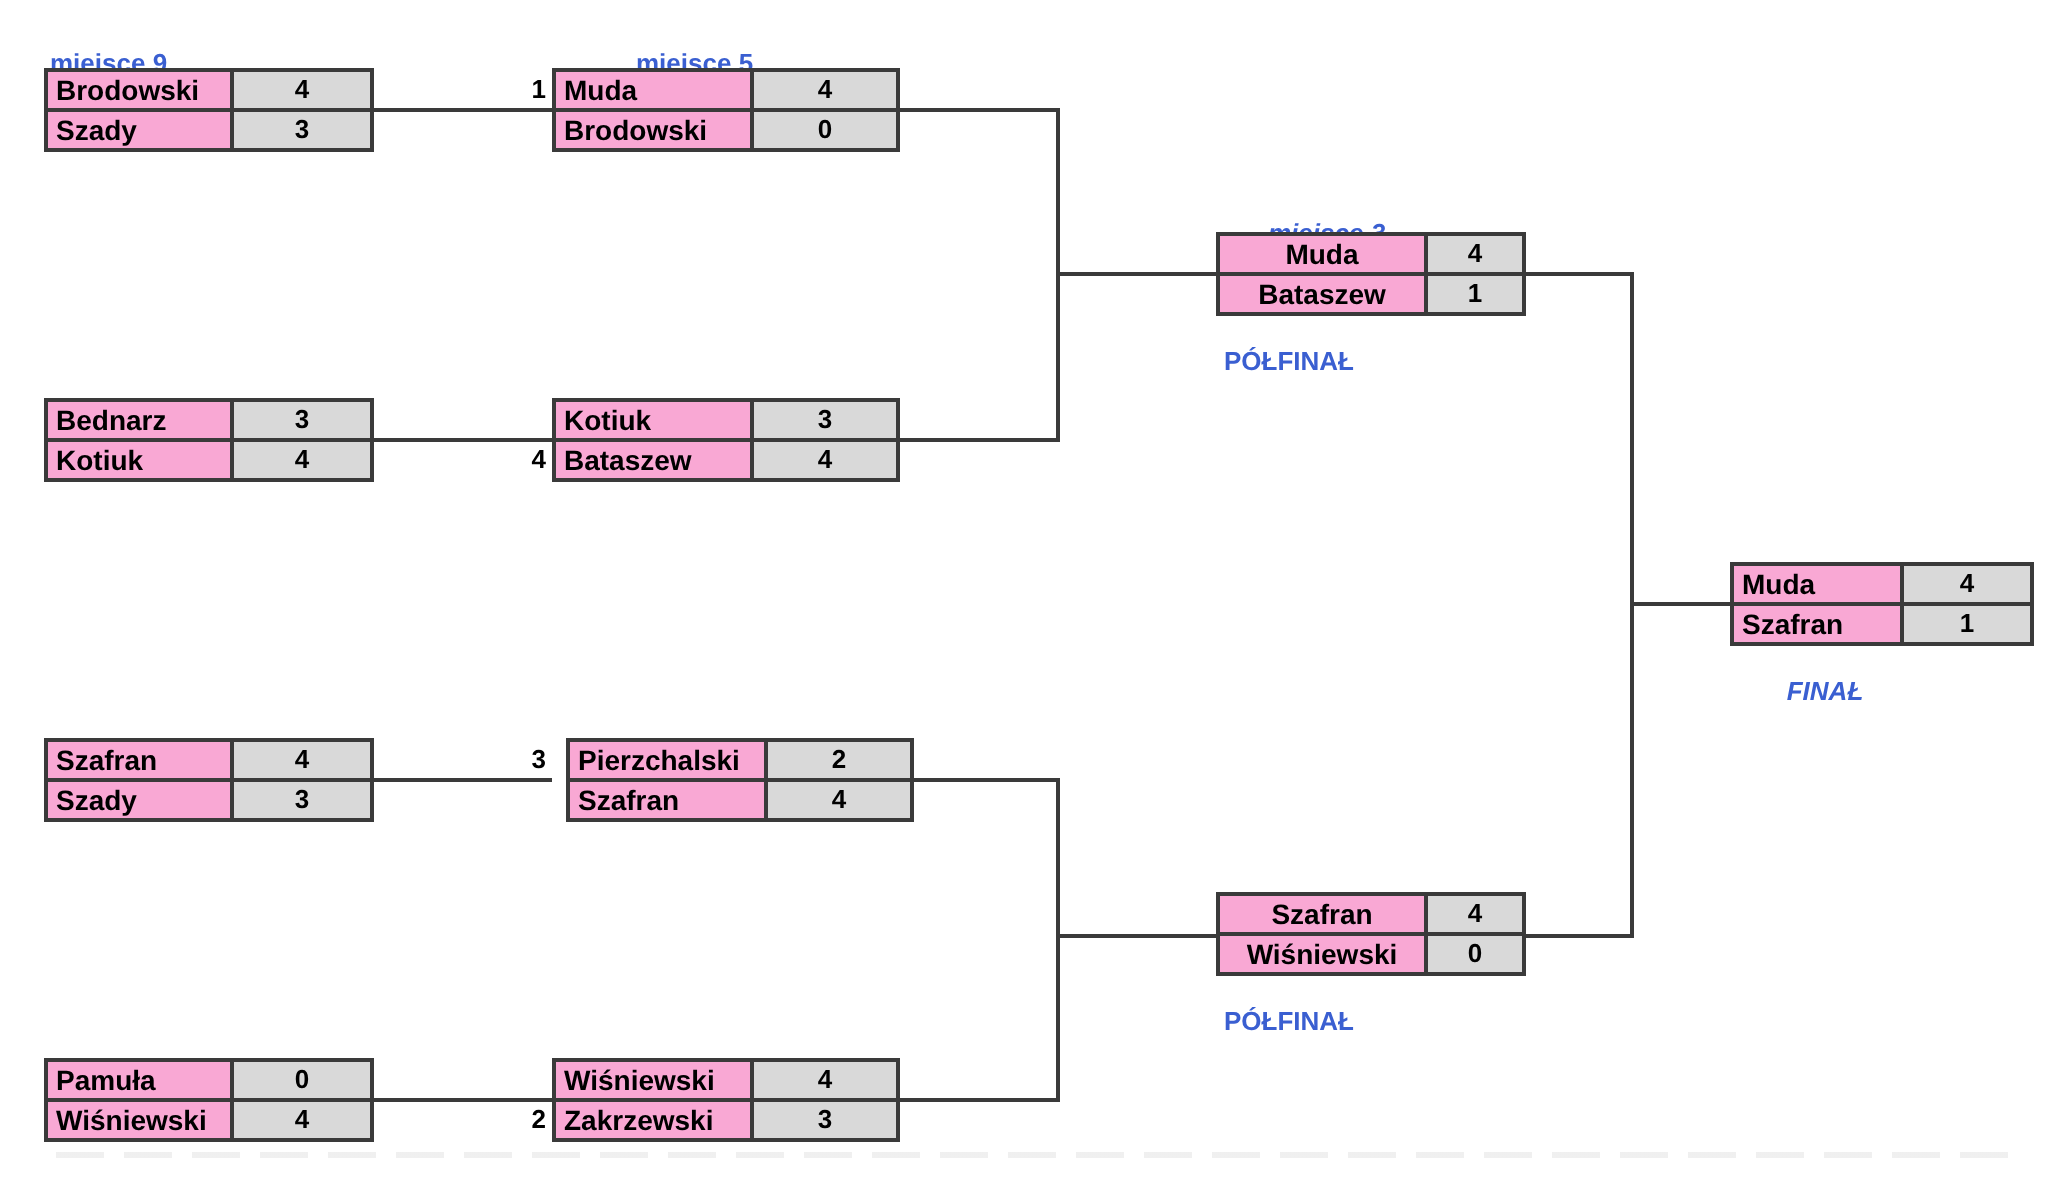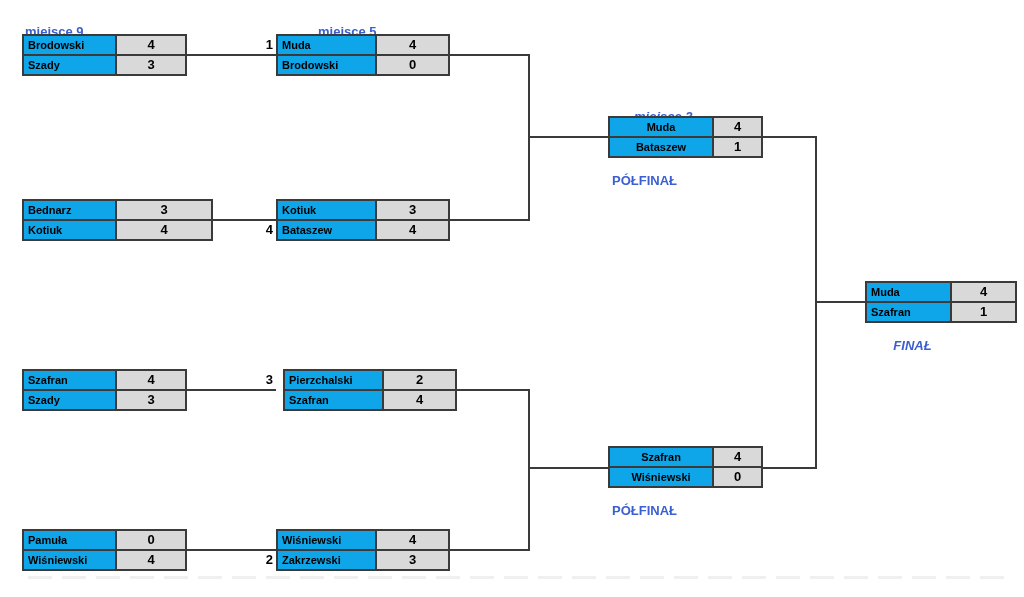--- a/index.html
+++ b/index.html
@@ -23,10 +23,10 @@
     box-sizing: border-box;
     padding-left: 4px;
     font-weight: bold;
-    font-size: 11px;
+    font-size: 14px;
     line-height: 18px;
     color: #000000;
-    background: #0ea5e9;
+    background: #f9a8d4;
     white-space: nowrap;
     overflow: hidden;
   }

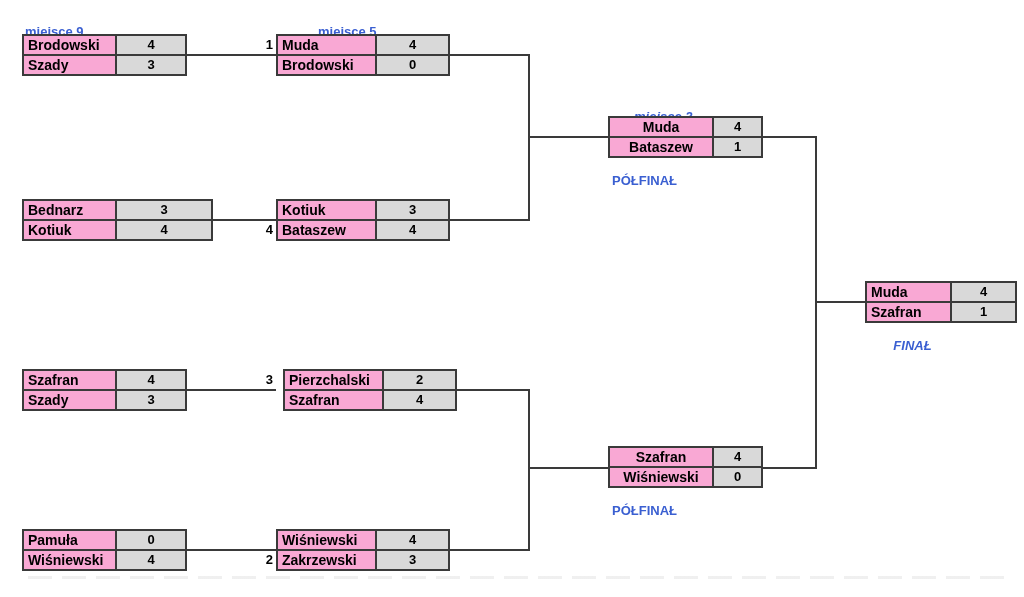--- a/index.html
+++ b/index.html
@@ -95,7 +95,7 @@
     </div>
   </div>
 
-  <div class="match c1" style="left:22px; top:199px; width:191px;">
+  <div class="match c1" style="left:22px; top:199px; width:165px;">
     <div class="mrow">
       <div class="ncell">Bednarz</div>
       <div class="scell">3</div>

